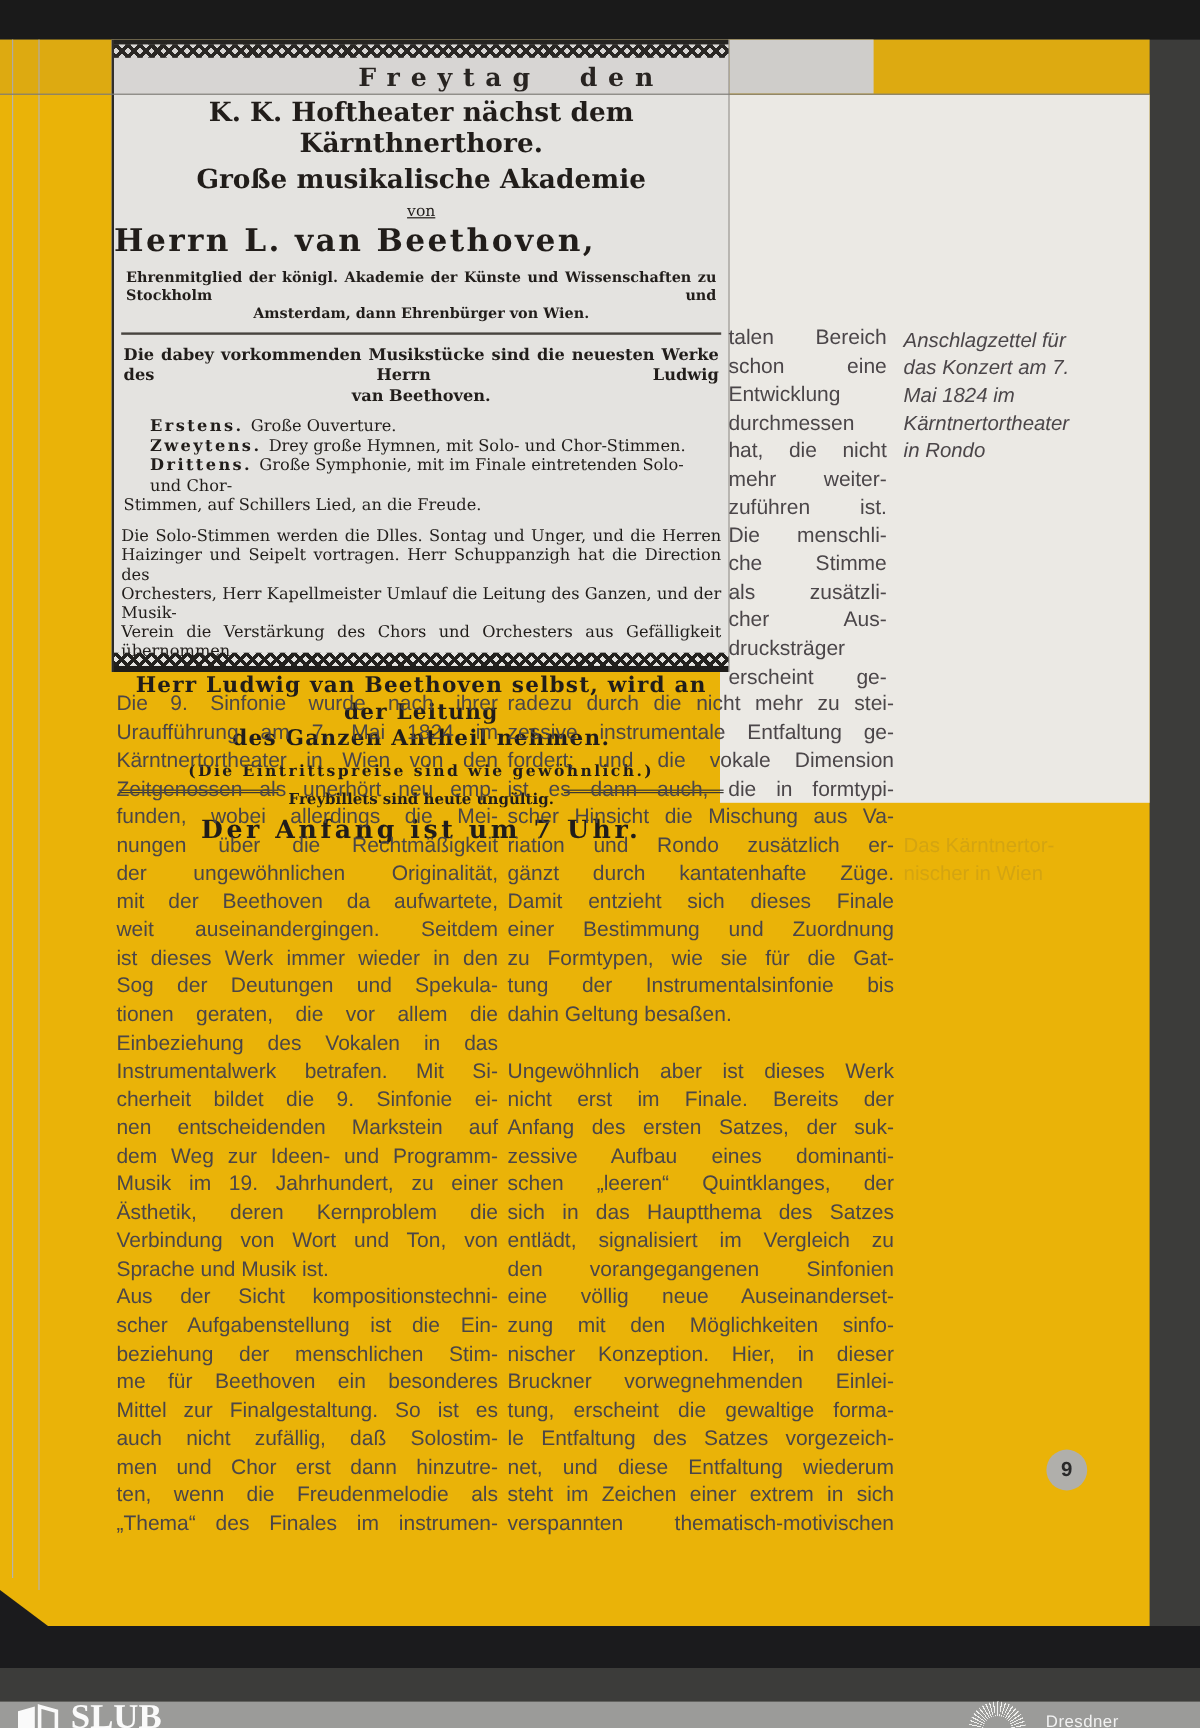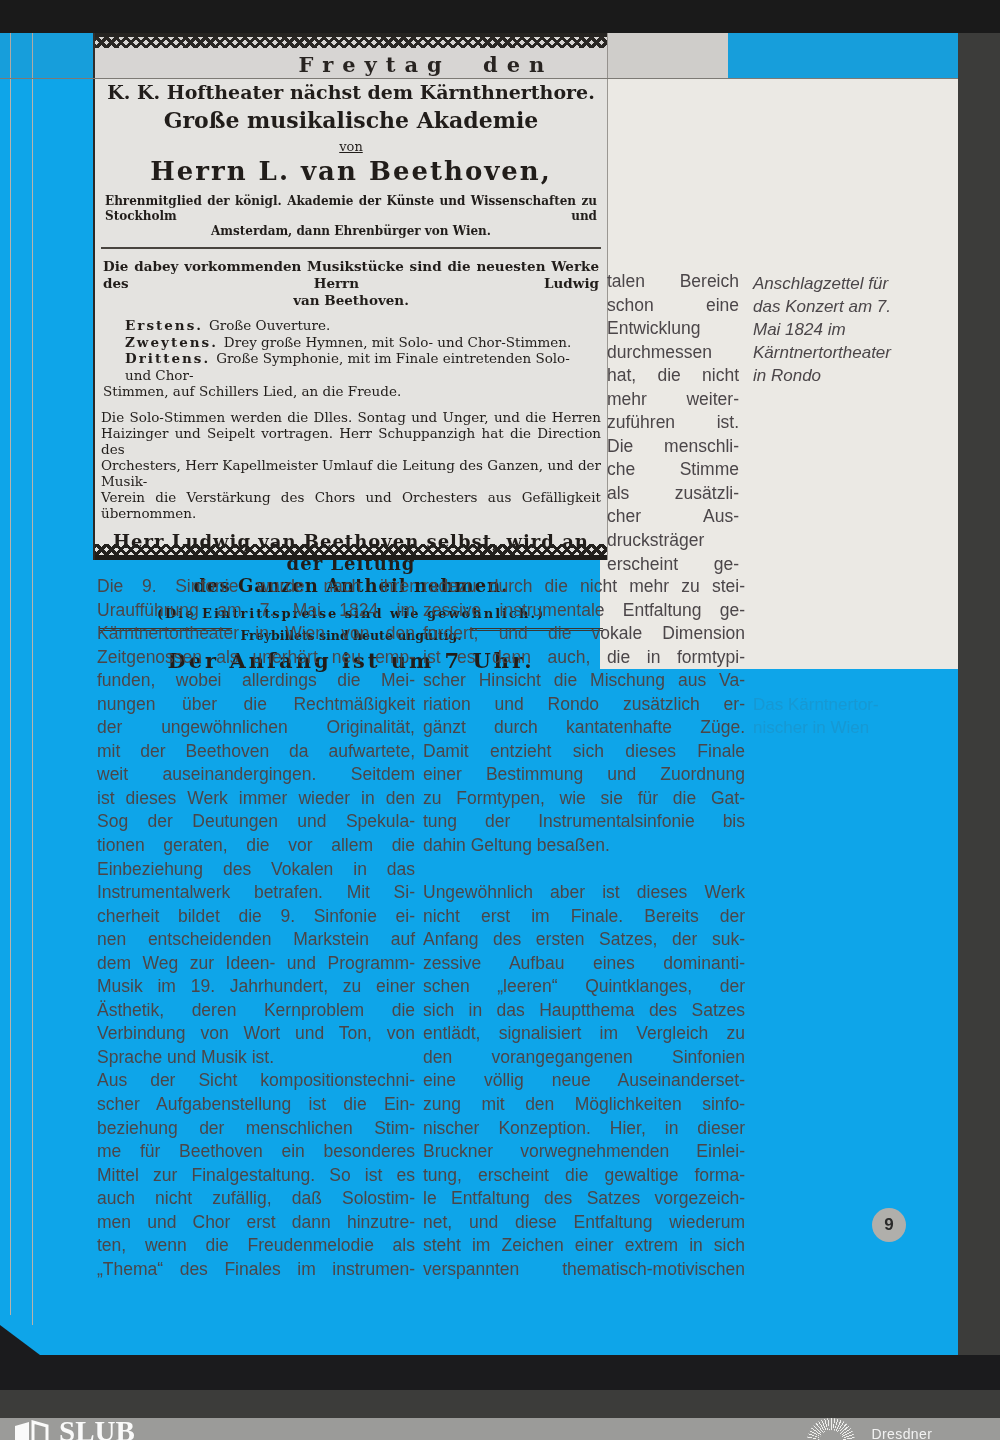--- a/index.html
+++ b/index.html
@@ -9,7 +9,7 @@
   .bottom-dark{position:absolute;left:0;top:1355px;width:1000px;height:35px;background:#1b1b1d;}
 
   
-  .page{position:absolute;left:0;top:33px;width:958px;height:1322px;background:#0ea5e9;}
+  .page{position:absolute;left:0;top:33px;width:958px;height:1322px;background:#eab308;}
   .edge-v{position:absolute;top:0;width:1px;background:#b7b3ac;}
   .edge-v.v1{left:10px;height:1282px;}
   .edge-v.v2{left:32px;height:1292px;}

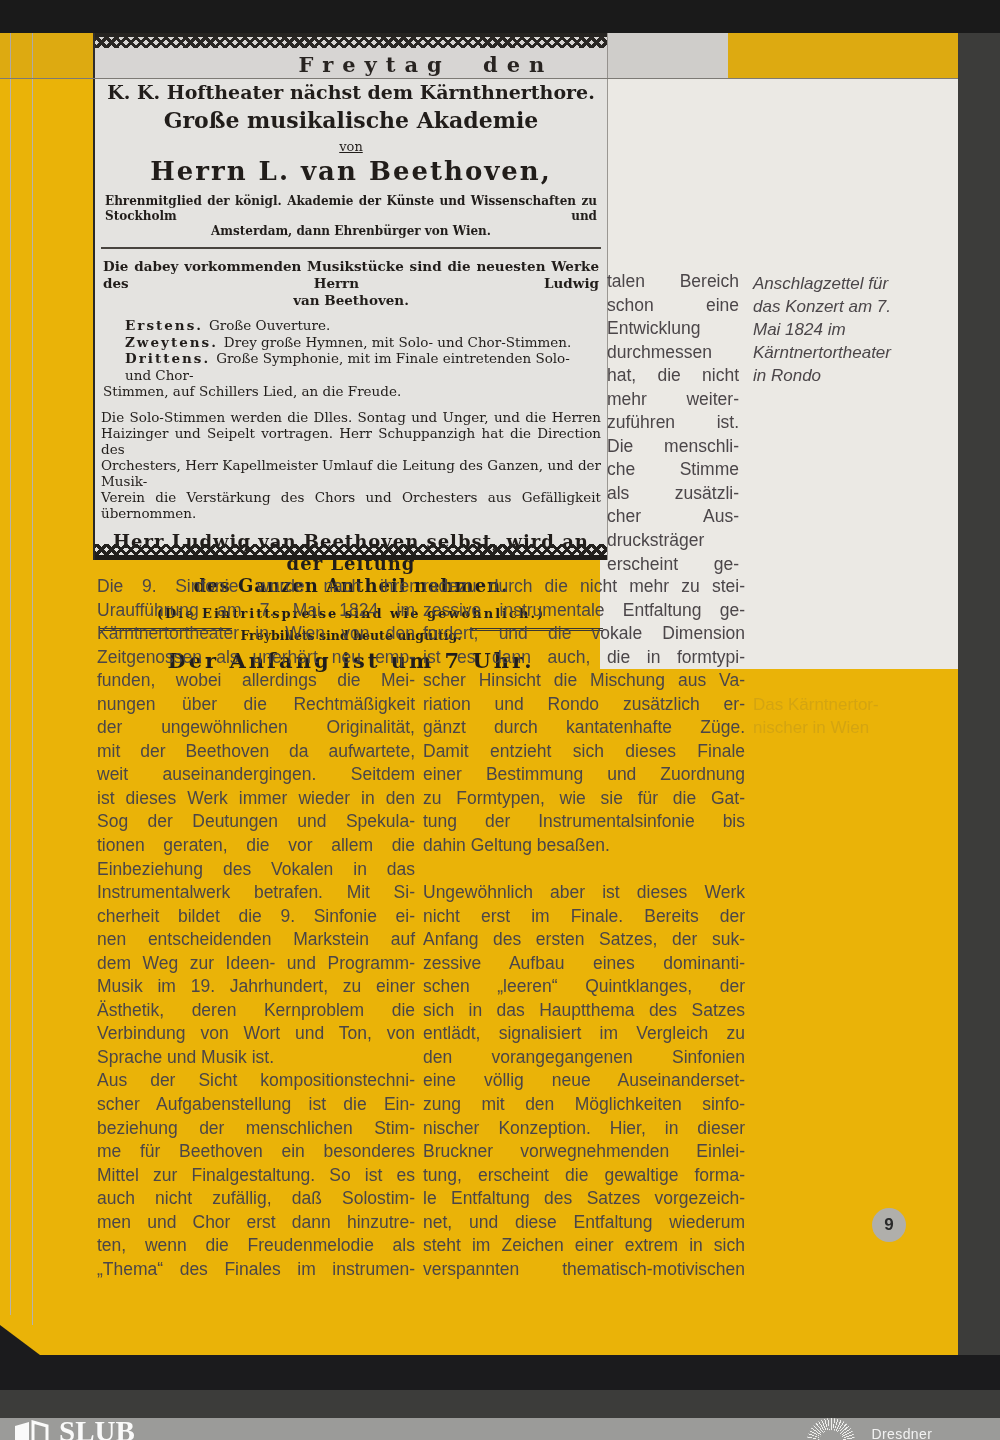--- a/index.html
+++ b/index.html
@@ -31,7 +31,7 @@
   .orn.bottom{position:absolute;bottom:0;left:0;right:0;border-bottom:5px solid #1f1d1a;}
   .p-day{margin-top:4px;text-align:center;padding-left:150px;font-size:21px;font-weight:bold;
          letter-spacing:9px;word-spacing:16px;}
-  .p-theater{margin-top:4px;text-align:center;font-size:19px;font-weight:bold;}
+  .p-theater{margin-top:4px;text-align:center;font-size:22px;font-weight:bold;}
   .p-title{margin-top:4px;text-align:center;font-size:22px;font-weight:bold;}
   .p-von{margin-top:6px;text-align:center;font-size:13px;text-decoration:underline;}
   .p-name{margin-top:2px;text-align:center;font-size:26px;font-weight:bold;letter-spacing:2px;}

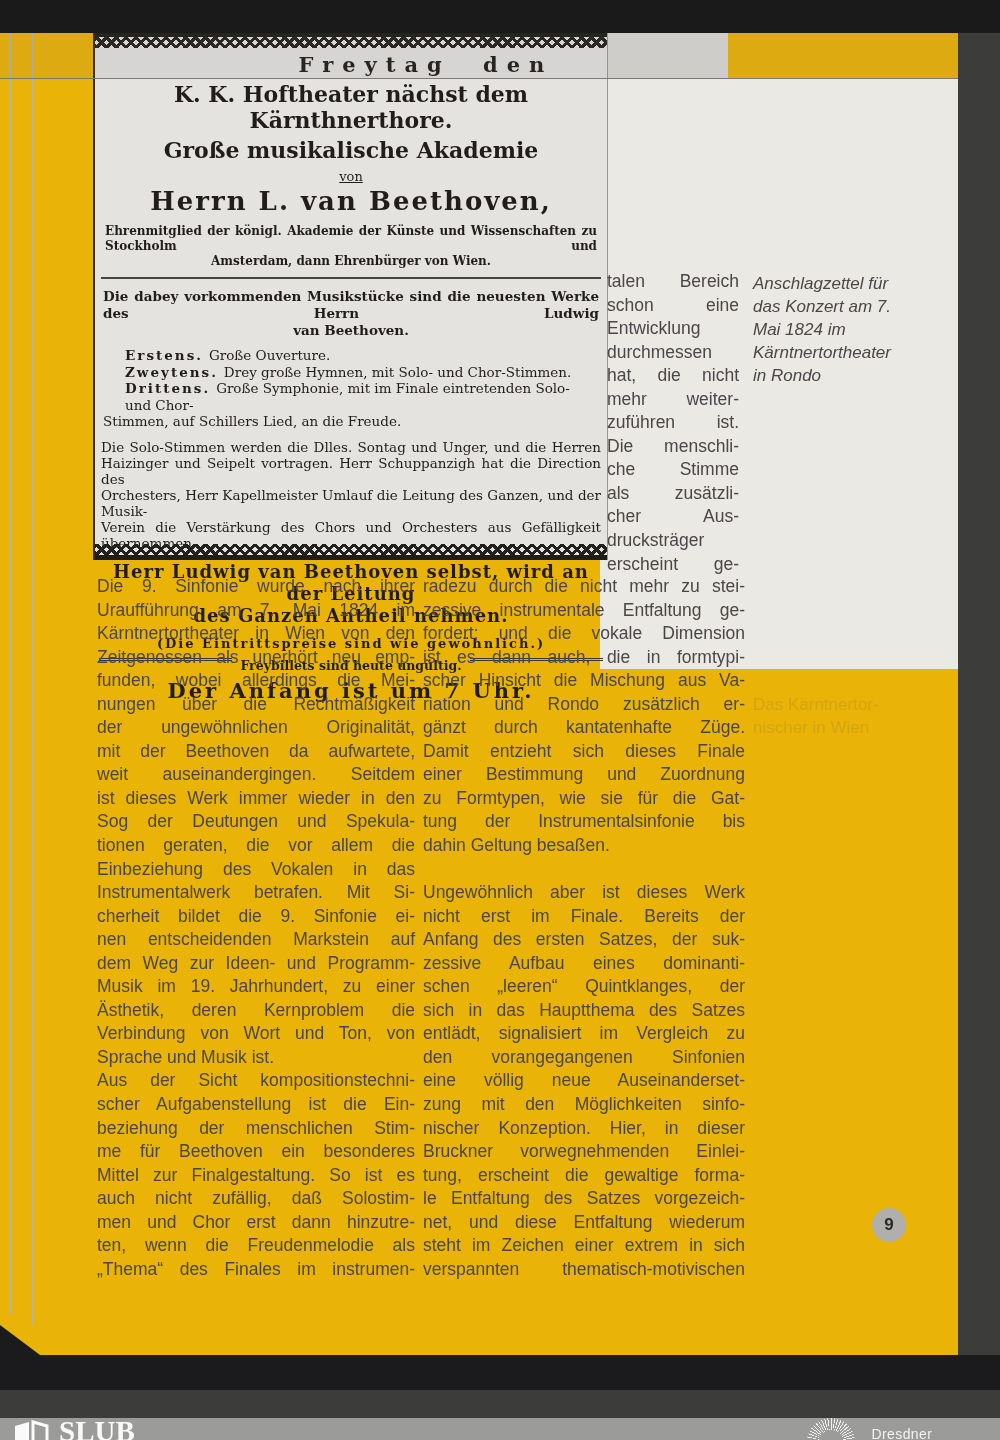--- a/index.html
+++ b/index.html
@@ -34,7 +34,7 @@
   .p-theater{margin-top:4px;text-align:center;font-size:22px;font-weight:bold;}
   .p-title{margin-top:4px;text-align:center;font-size:22px;font-weight:bold;}
   .p-von{margin-top:6px;text-align:center;font-size:13px;text-decoration:underline;}
-  .p-name{margin-top:2px;text-align:center;font-size:26px;font-weight:bold;letter-spacing:2px;}
+  .p-name{margin-top:2px;text-align:left;font-size:26px;font-weight:bold;letter-spacing:2px;}
   .p-honor{margin-top:8px;font-size:12px;font-weight:bold;padding:0 10px;line-height:15px;}
   .p-honor .l1{text-align:justify;text-align-last:justify;}
   .p-honor .l2{text-align:center;}

